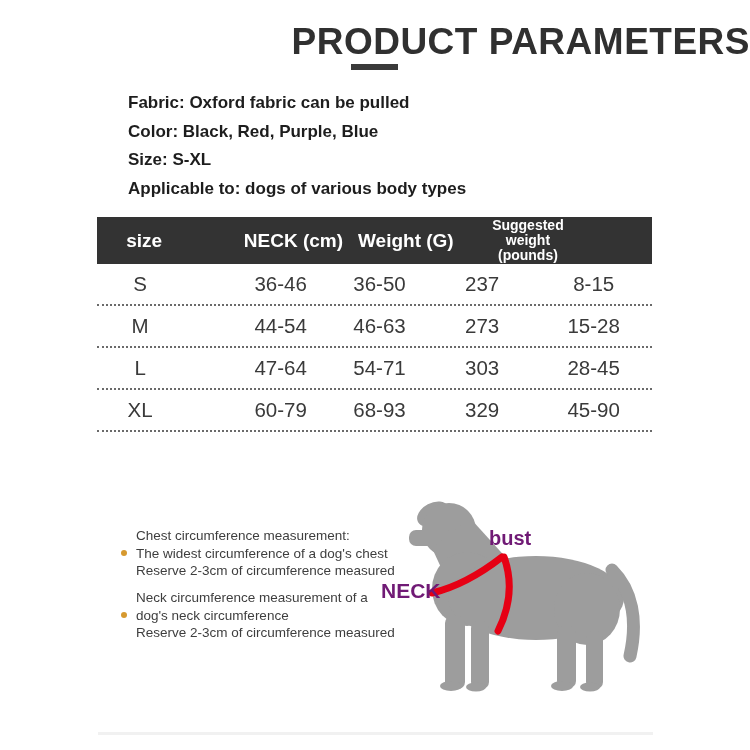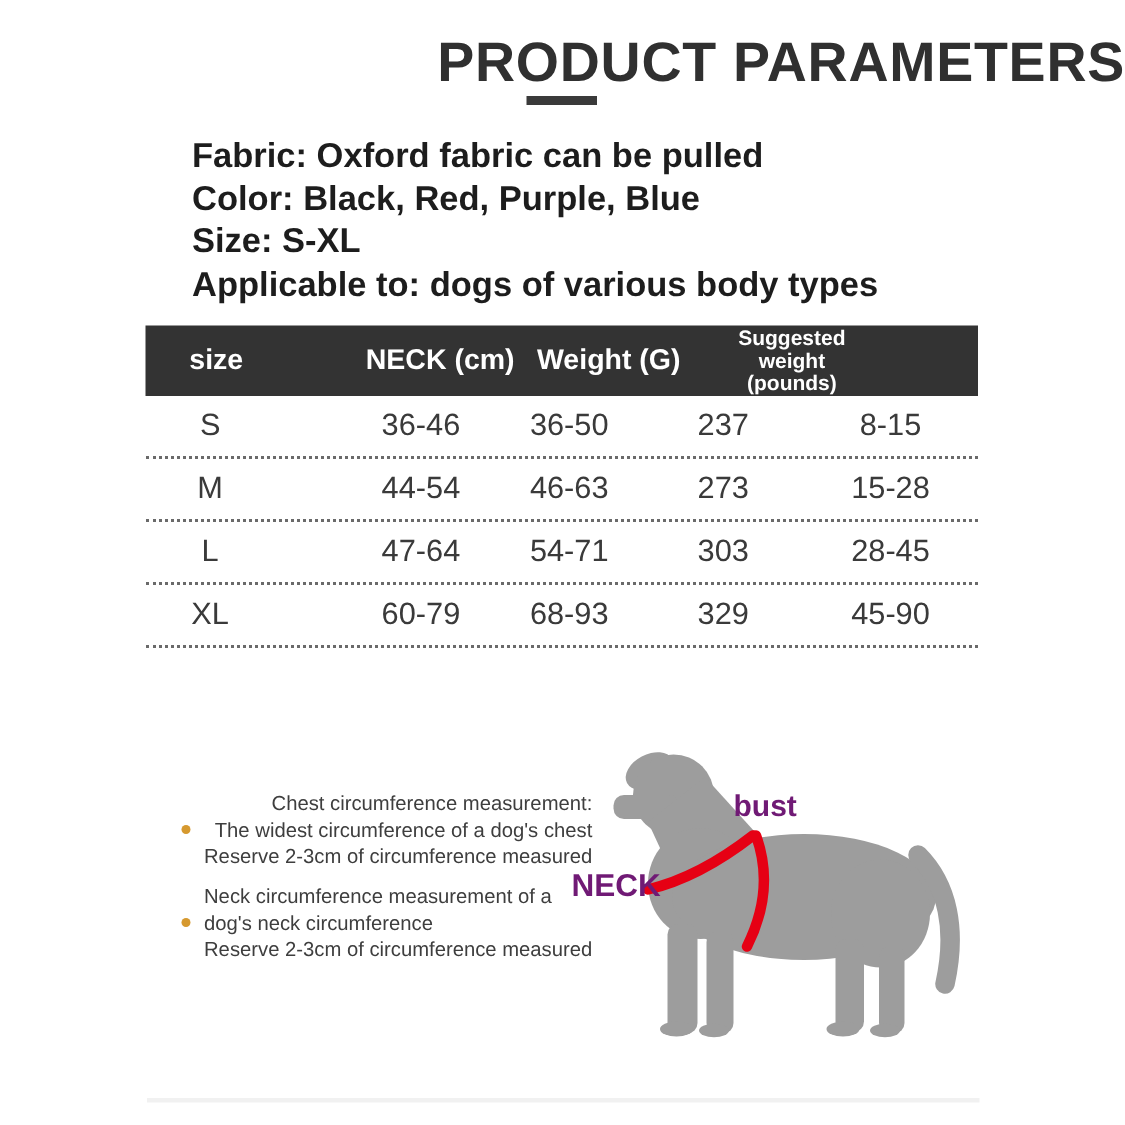--- a/index.html
+++ b/index.html
@@ -18,7 +18,7 @@
   .title-dash{position:absolute;top:64px;left:351px;width:47px;height:6px;background:#3a3a3a;}
 
   
-  .details{position:absolute;left:128px;top:89px;font-size:23px;font-weight:700;color:#1d1d1d;line-height:28.5px;}
+  .details{position:absolute;left:128px;top:89px;font-size:17px;font-weight:700;color:#1d1d1d;line-height:28.5px;}
 
   
   .size-table{position:absolute;left:97px;top:217px;width:555px;}

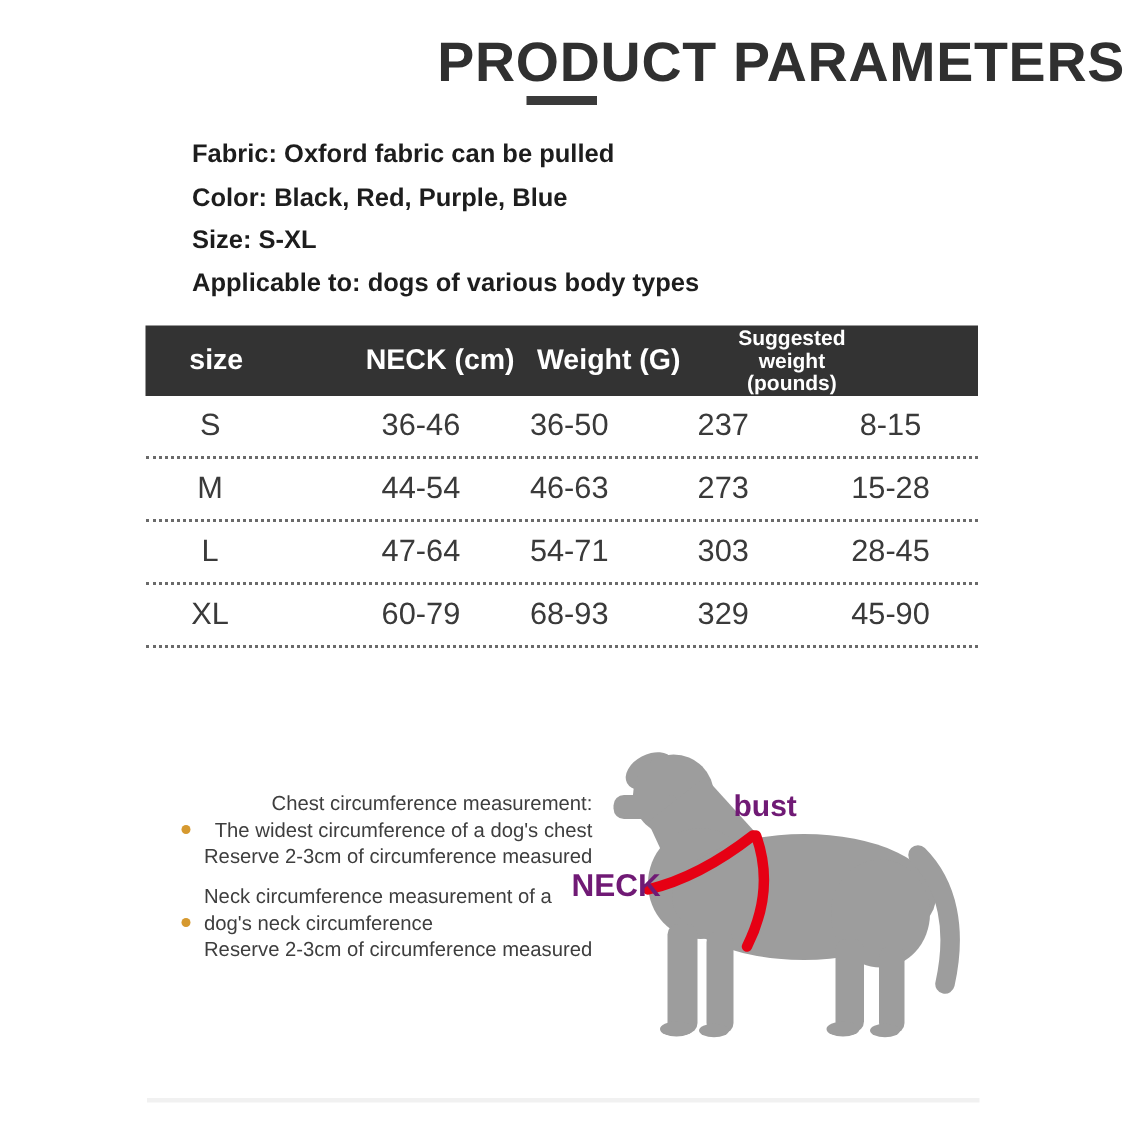--- a/index.html
+++ b/index.html
@@ -34,7 +34,7 @@
   
   .note{position:absolute;font-size:13.5px;line-height:17.5px;color:#3e3e3e;}
   .note .bullet{position:absolute;left:-15px;top:23px;width:6px;height:6px;border-radius:50%;background:#d6992f;}
-  .note-chest{left:136px;top:527px;text-align:right;}
+  .note-chest{left:136px;top:527px;}
   .note-neck{left:136px;top:589px;}
 
   

